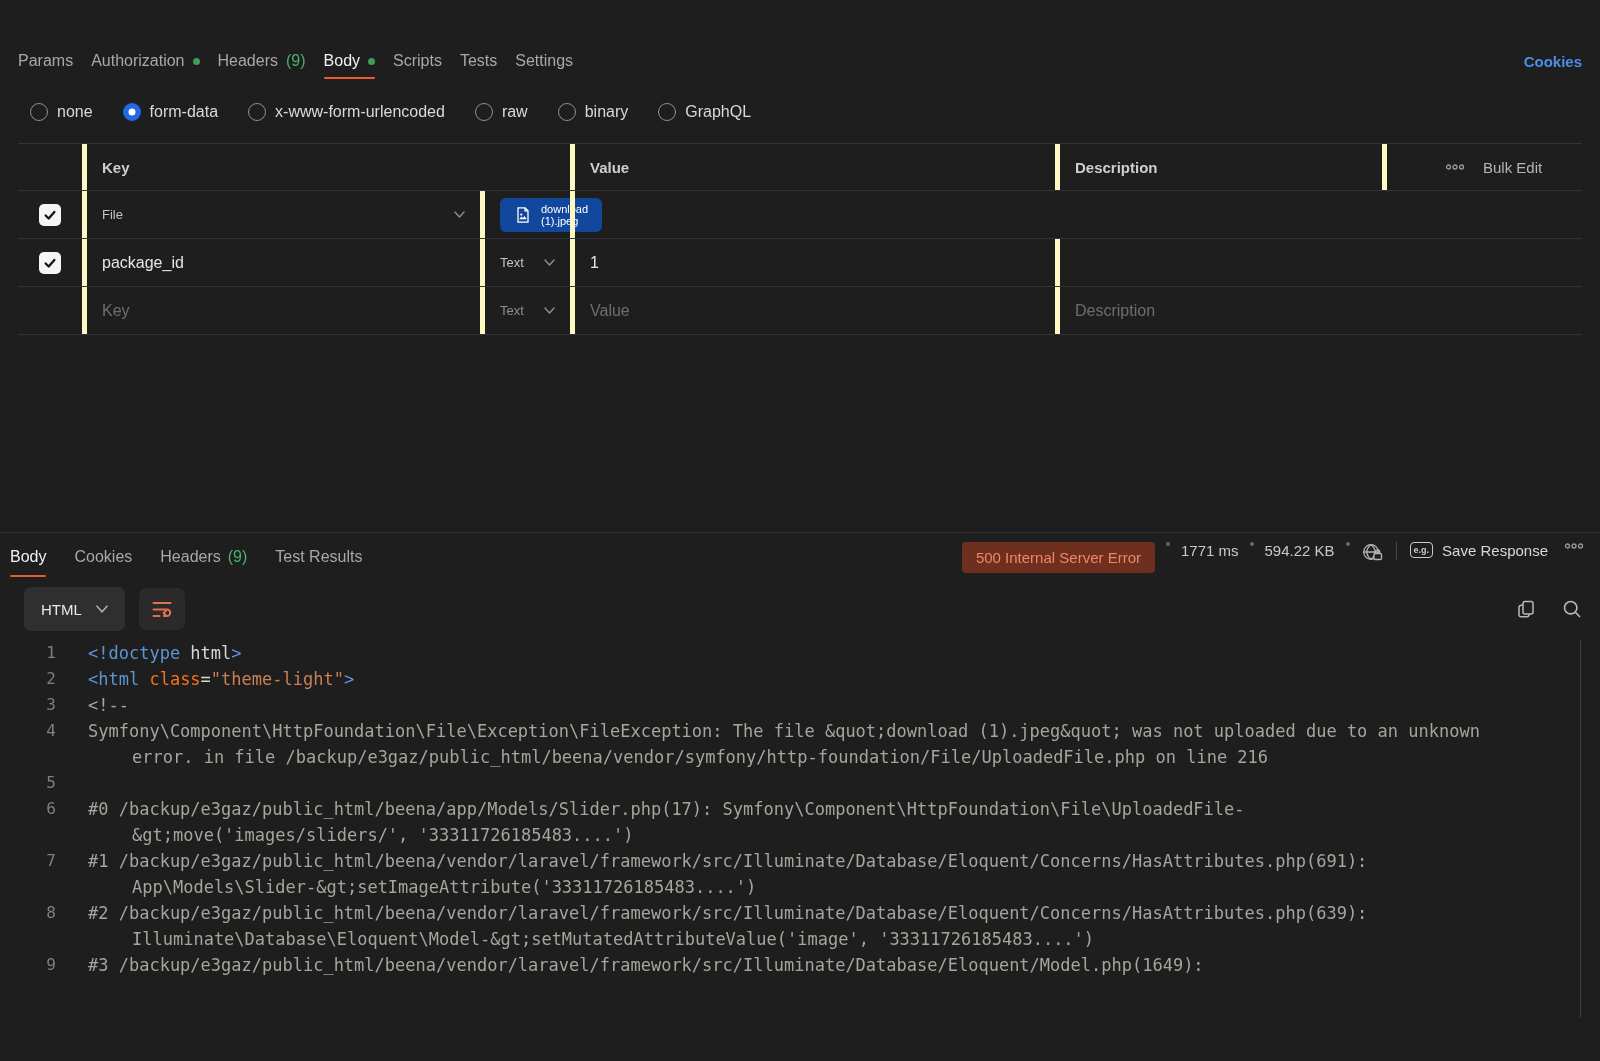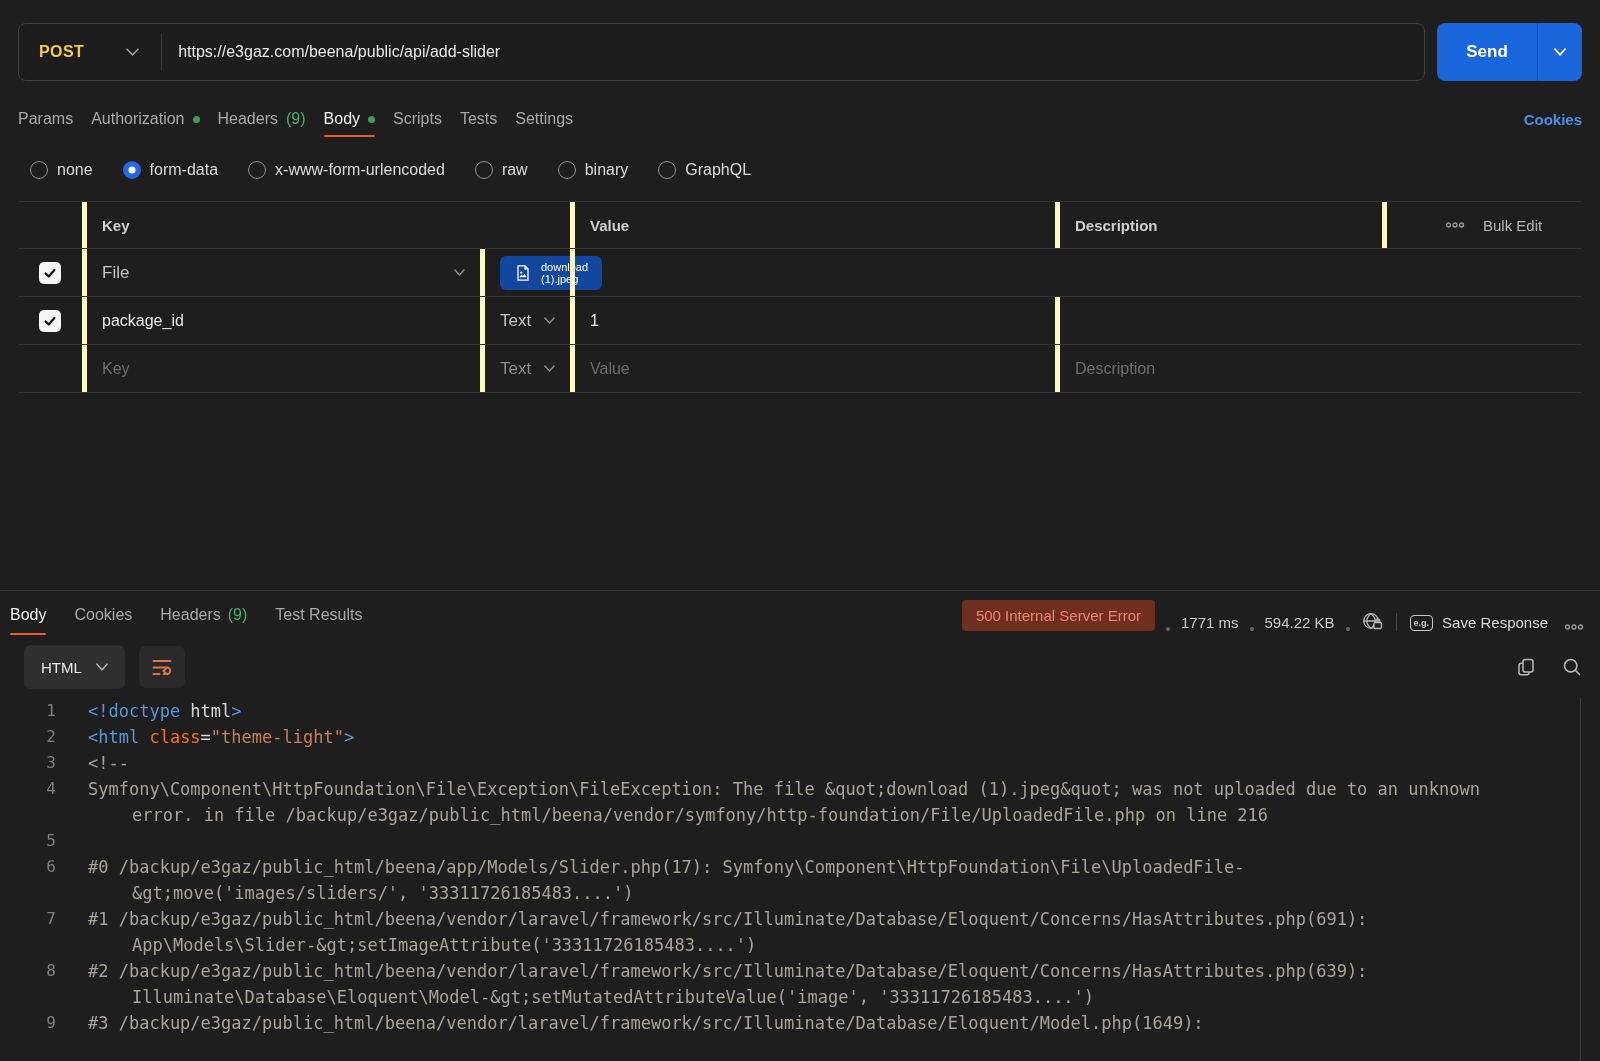--- a/index.html
+++ b/index.html
@@ -136,28 +136,6 @@
 
 <div class="request-section">
 
-  <div class="url-row">
-    <div class="url-bar">
-      <div class="method">
-        <span class="method-label">POST</span>
-        <span class="chev">
-          <svg width="13" height="8" viewBox="0 0 13 8">
-              <path d="M1 1.2 L6.5 6.8 L12 1.2" fill="none" stroke="currentColor" stroke-width="1.6" stroke-linecap="round"></path>
-            </svg>
-        </span>
-      </div>
-      <div class="url-divider"></div>
-      <div class="url-text">https://e3gaz.com/beena/public/api/add-slider</div>
-    </div>
-    <div class="send-btn">
-      <div class="send-main">Send</div>
-      <div class="send-caret">
-        <svg width="12" height="8" viewBox="0 0 12 8">
-            <path d="M1 1.2 L6 6.8 L11 1.2" fill="none" stroke="currentColor" stroke-width="1.8" stroke-linecap="round"></path>
-          </svg>
-      </div>
-    </div>
-  </div>
 
   <div class="req-tabs">
     <div class="tab">

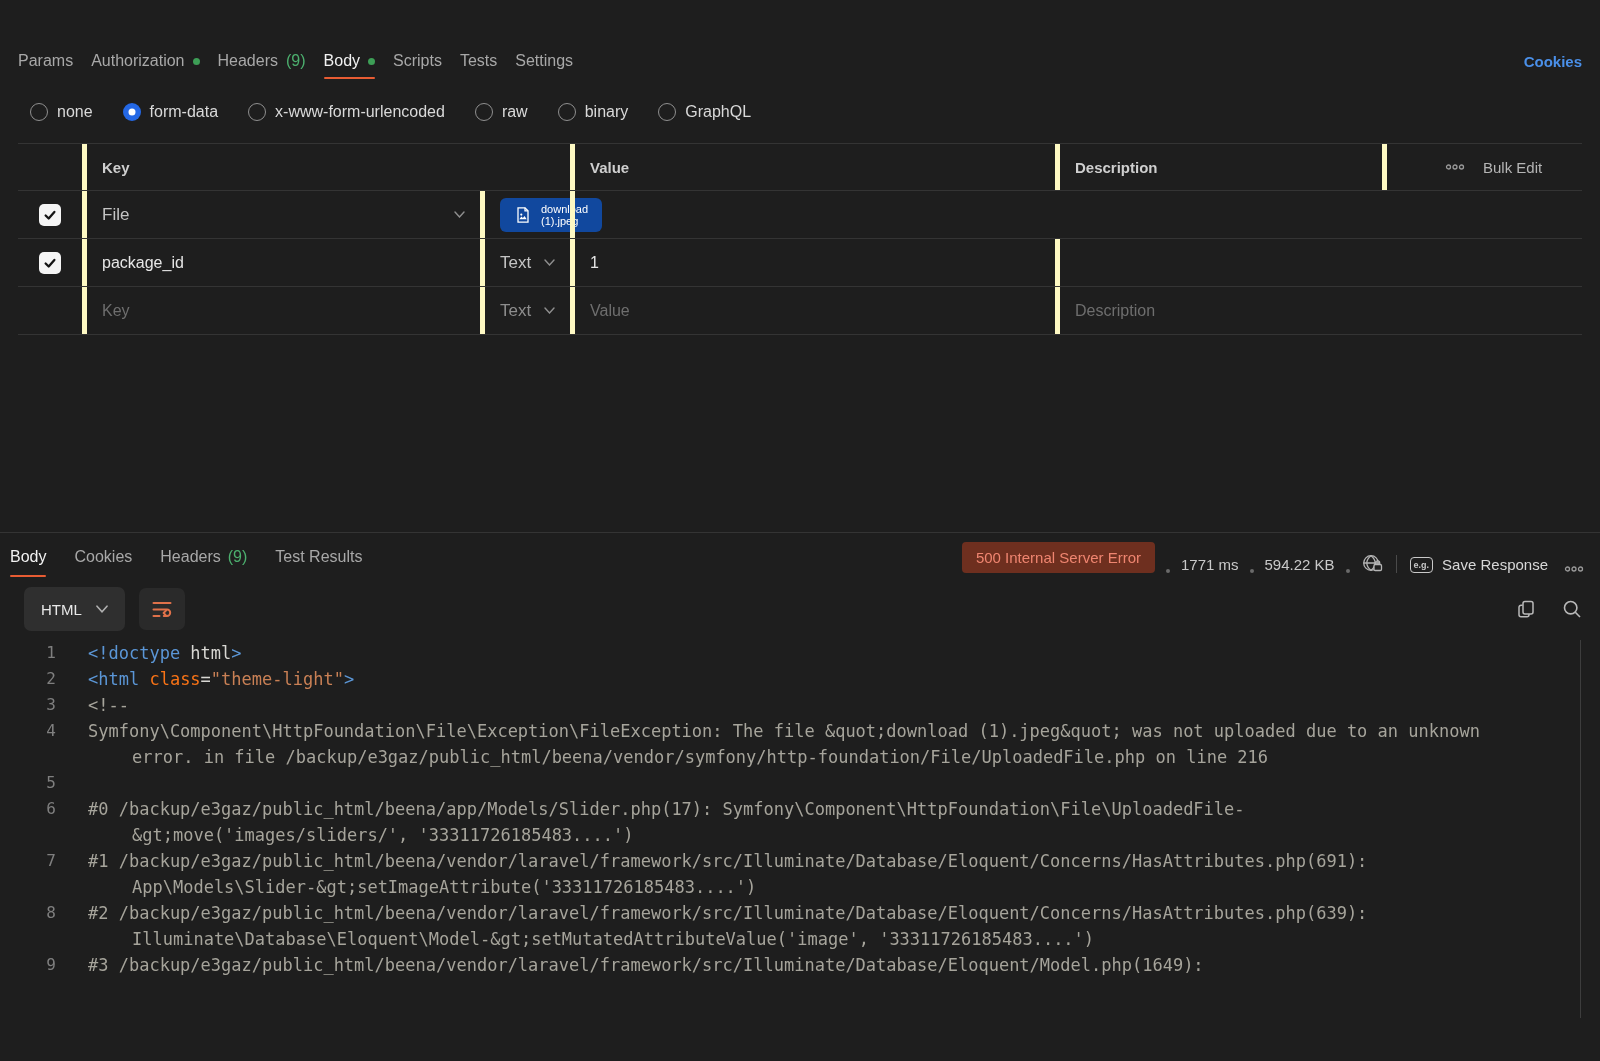--- a/index.html
+++ b/index.html
@@ -68,7 +68,7 @@
   .bulk-cell { gap:18px; padding-left:58px; color:#9a9a9a; cursor:pointer; }
   .bulk-label { font-size:15px; color:#b5b5b5; }
   .key-text { font-size:16px; color:#e6e6e6; }
-  .type-cell { justify-content:space-between; font-size:17px; color:#c4c4c4; cursor:pointer; }
+  .type-cell { justify-content:space-between; font-size:13px; color:#c4c4c4; cursor:pointer; }
   .type-cell .chev { color:#8f8f8f; }
   .value-text { font-size:16px; color:#e6e6e6; }
   .ph { color:#6e6e6e; }

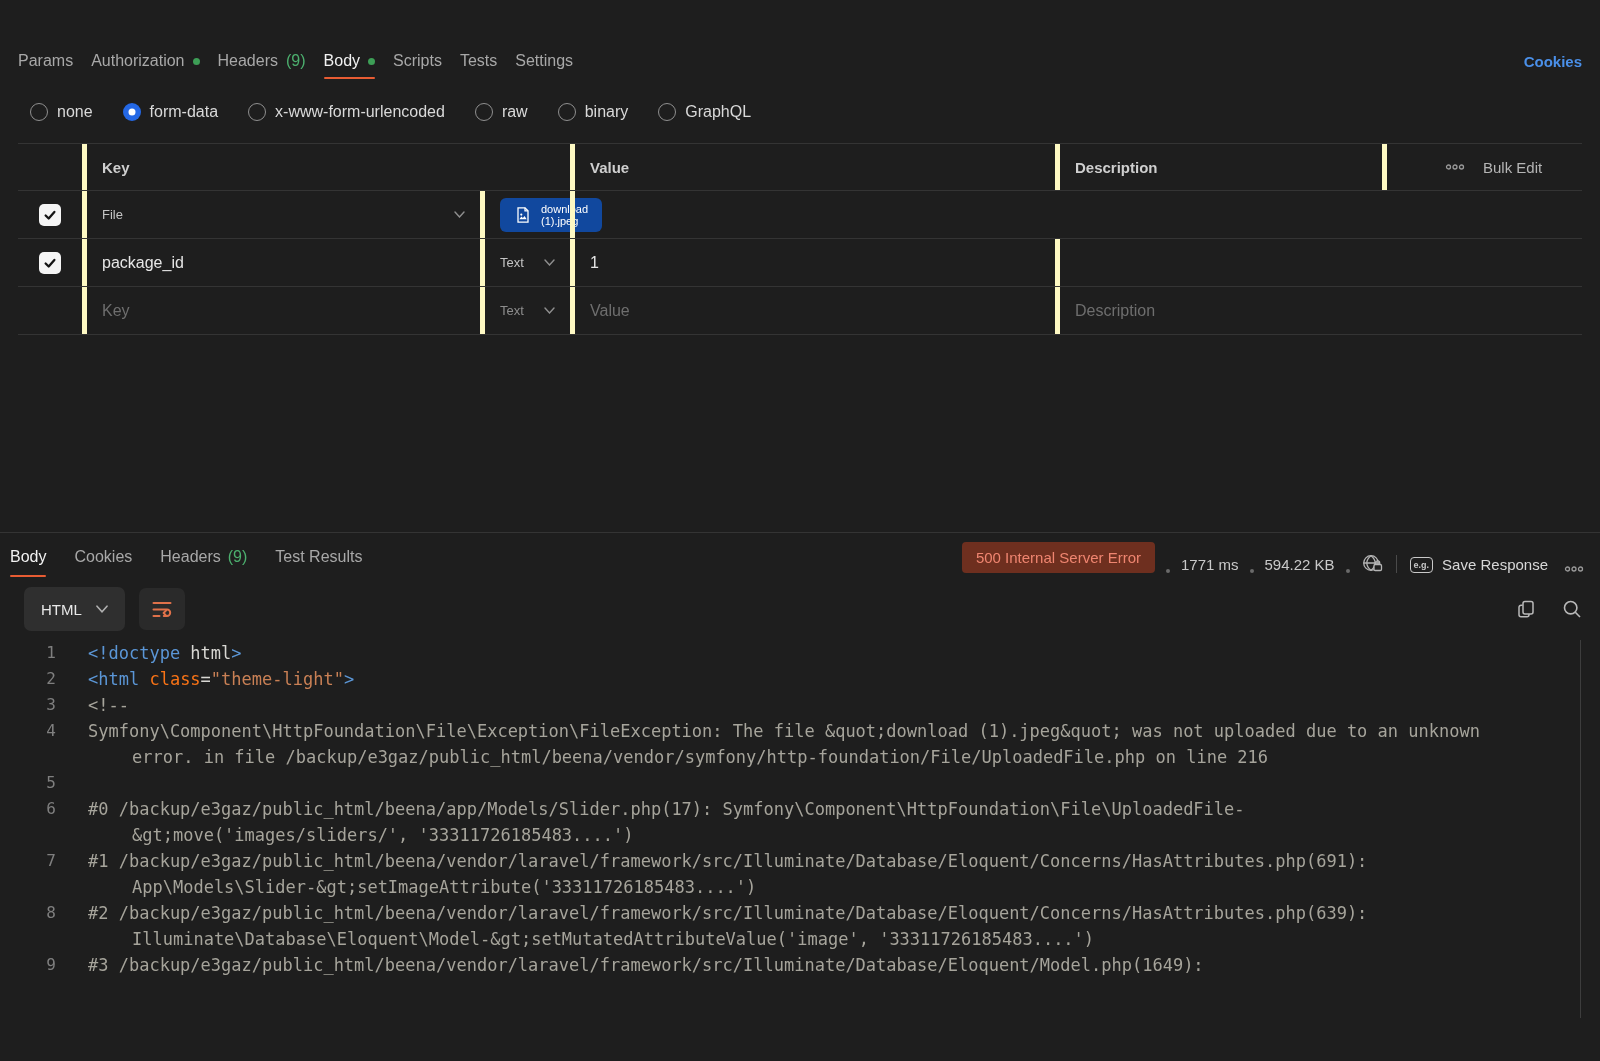--- a/index.html
+++ b/index.html
@@ -88,7 +88,7 @@
   .resp-tab.active { color:#f2f2f2; }
   .resp-tab.active::after { content:""; position:absolute; left:0; right:0; bottom:-2px;
     height:2px; background:#e85c33; border-radius:1px; }
-  .resp-meta { margin-left:auto; display:flex; align-items:flex-end; }
+  .resp-meta { margin-left:auto; display:flex; align-items:flex-start; }
   .status-badge { background:#6e2f1f; color:#ef8570; font-size:15px; padding:7px 14px;
     border-radius:4px; cursor:pointer; }
   .meta-dot { width:4px; height:4px; border-radius:50%; background:#6a6a6a; margin:0 11px; }

